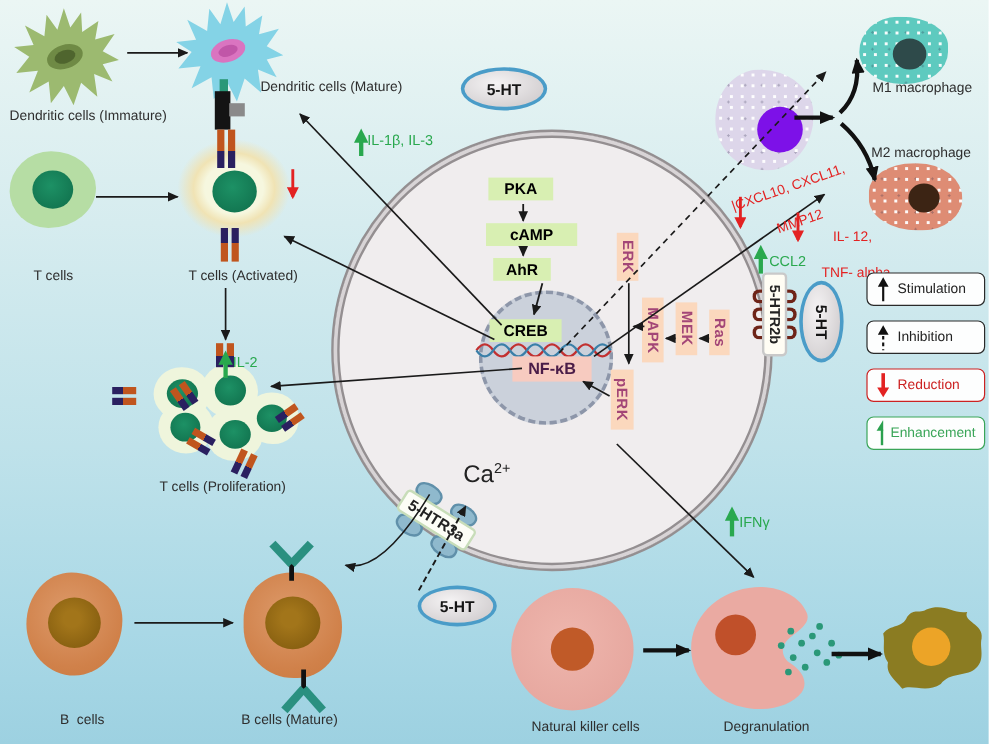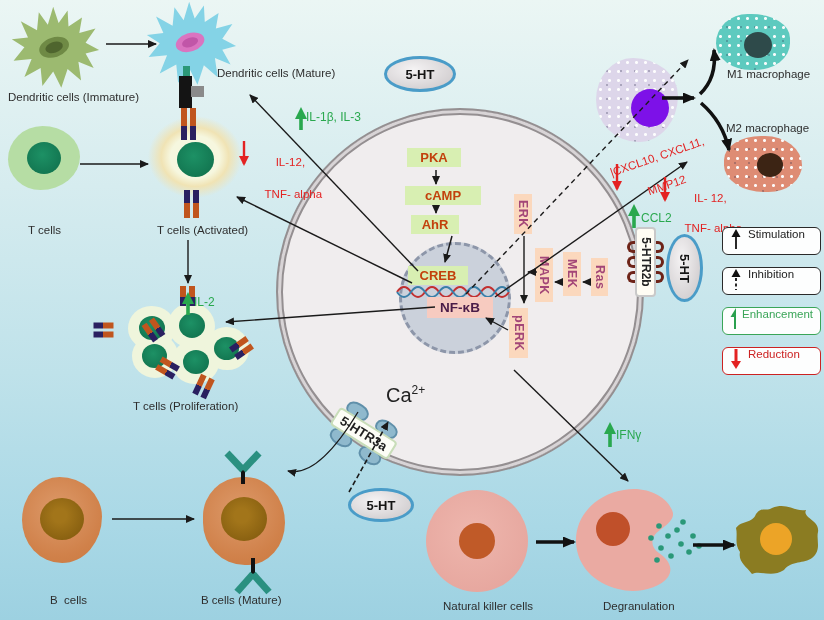--- a/index.html
+++ b/index.html
@@ -301,10 +301,6 @@
   <div class="lbl" style="left:726px;top:122px">M2 macrophage</div>
 
   <div class="gnote" style="left:306px;top:110px">IL-1β, IL-3</div>
-  <div class="rnote" style="left:252px;top:138px;width:64px;line-height:16px">
-    <span>IL-12,</span><br>
-    <span>TNF- alpha</span>
-  </div>
   <div class="gnote" style="left:194px;top:295px">IL-2</div>
   <div class="rnote" style="left:598px;top:136px;width:116px;line-height:15px;transform:rotate(-19deg)">
     <span>|CXCL10, CXCL11,</span><br>

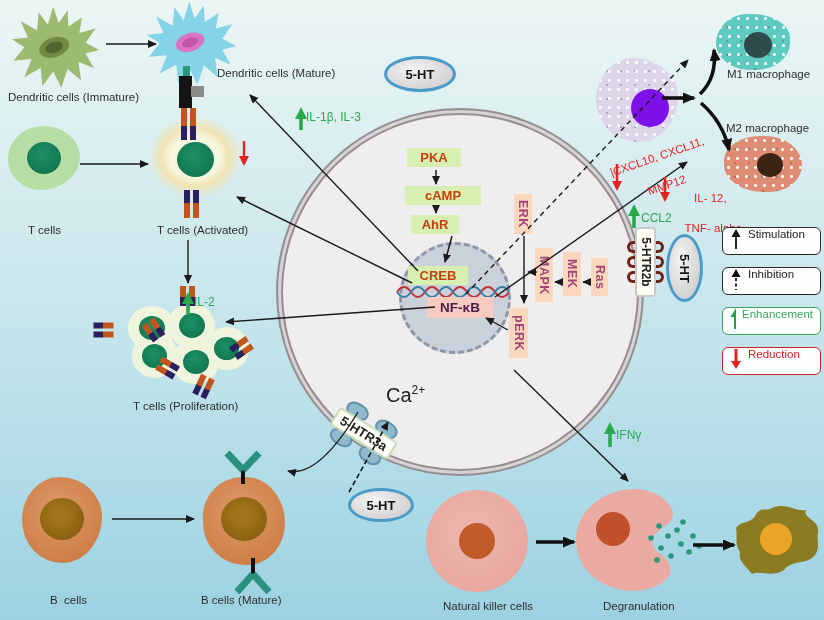--- a/index.html
+++ b/index.html
@@ -16,7 +16,7 @@
   .nucleus{position:absolute;left:399px;top:242px;width:112px;height:112px;border-radius:50%;
     background:#cbd1db;border:3px dashed #8d96a9;z-index:2}
   
-  .gbox{position:absolute;background:#d8efb2;color:#c2410c;font-weight:bold;font-size:13px;
+  .gbox{position:absolute;background:#d8efb2;color:#000000;font-weight:bold;font-size:13px;
     text-align:center;z-index:4;line-height:19px;white-space:nowrap}
   .pinkbox{position:absolute;background:#f7cbc0;color:#4a1c48;font-weight:bold;font-size:13.5px;
     text-align:center;z-index:4;line-height:21px;white-space:nowrap}

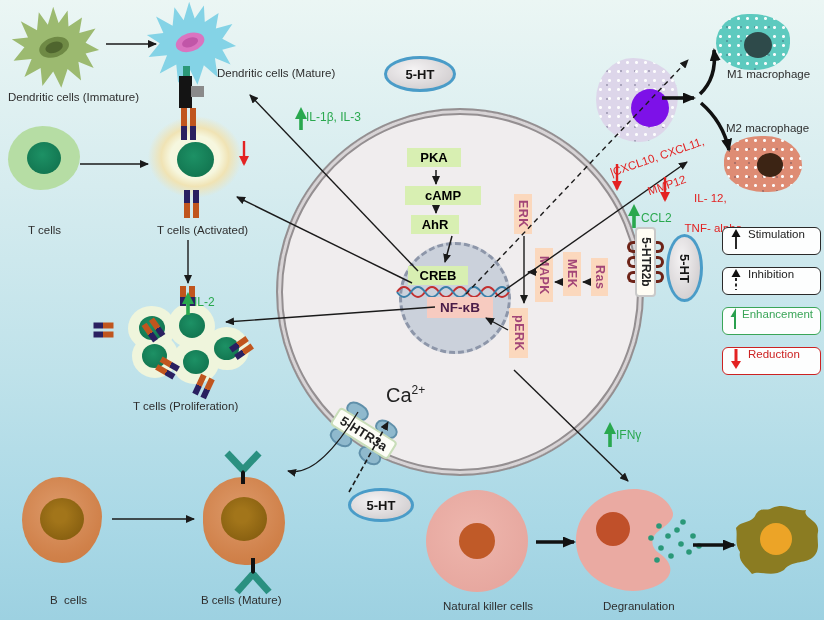--- a/index.html
+++ b/index.html
@@ -60,7 +60,7 @@
   
   .legend{position:absolute;left:722px;top:227px;display:flex;flex-direction:column;gap:12px;z-index:9}
   .legbox{width:99px;height:28px;background:#fdfefe;border:1.5px solid #2a2a2a;border-radius:6px;
-    display:flex;align-items:flex-start;gap:6px;padding:0 7px;font-size:11.5px;color:#222}
+    display:flex;align-items:center;gap:6px;padding:0 7px;font-size:11.5px;color:#222}
   .legbox.green{border-color:#3aa558;color:#3aa558}
   .legbox.red{border-color:#cc2222;color:#cc2222}
   .overlay{position:absolute;left:0;top:0;z-index:6;pointer-events:none}

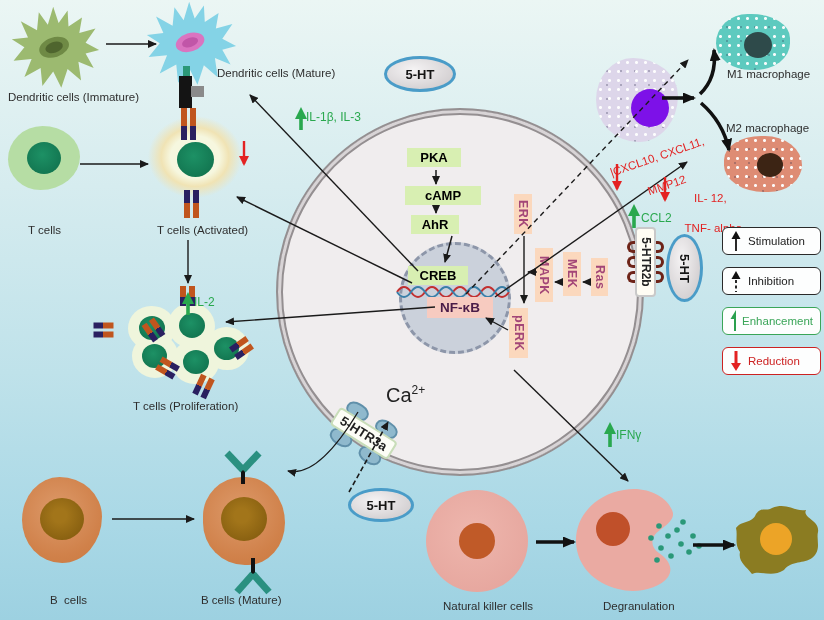--- a/index.html
+++ b/index.html
@@ -328,6 +328,13 @@
         </svg>
       <span>Inhibition</span>
     </div>
+    <div class="legbox red">
+      <svg width="12" height="22">
+          <polygon points="6,21 11,13 1,13" fill="#e32222"></polygon>
+          <rect x="4.5" y="1" width="3" height="13" fill="#e32222"></rect>
+        </svg>
+      <span>Reduction</span>
+    </div>
     <div class="legbox green">
       <svg width="12" height="22">
           <polygon points="6,0 11.5,9 0.5,9" fill="#2aa04e"></polygon>
@@ -335,13 +342,6 @@
         </svg>
       <span>Enhancement</span>
     </div>
-    <div class="legbox red">
-      <svg width="12" height="22">
-          <polygon points="6,21 11,13 1,13" fill="#e32222"></polygon>
-          <rect x="4.5" y="1" width="3" height="13" fill="#e32222"></rect>
-        </svg>
-      <span>Reduction</span>
-    </div>
   </div>
 
 </div>

